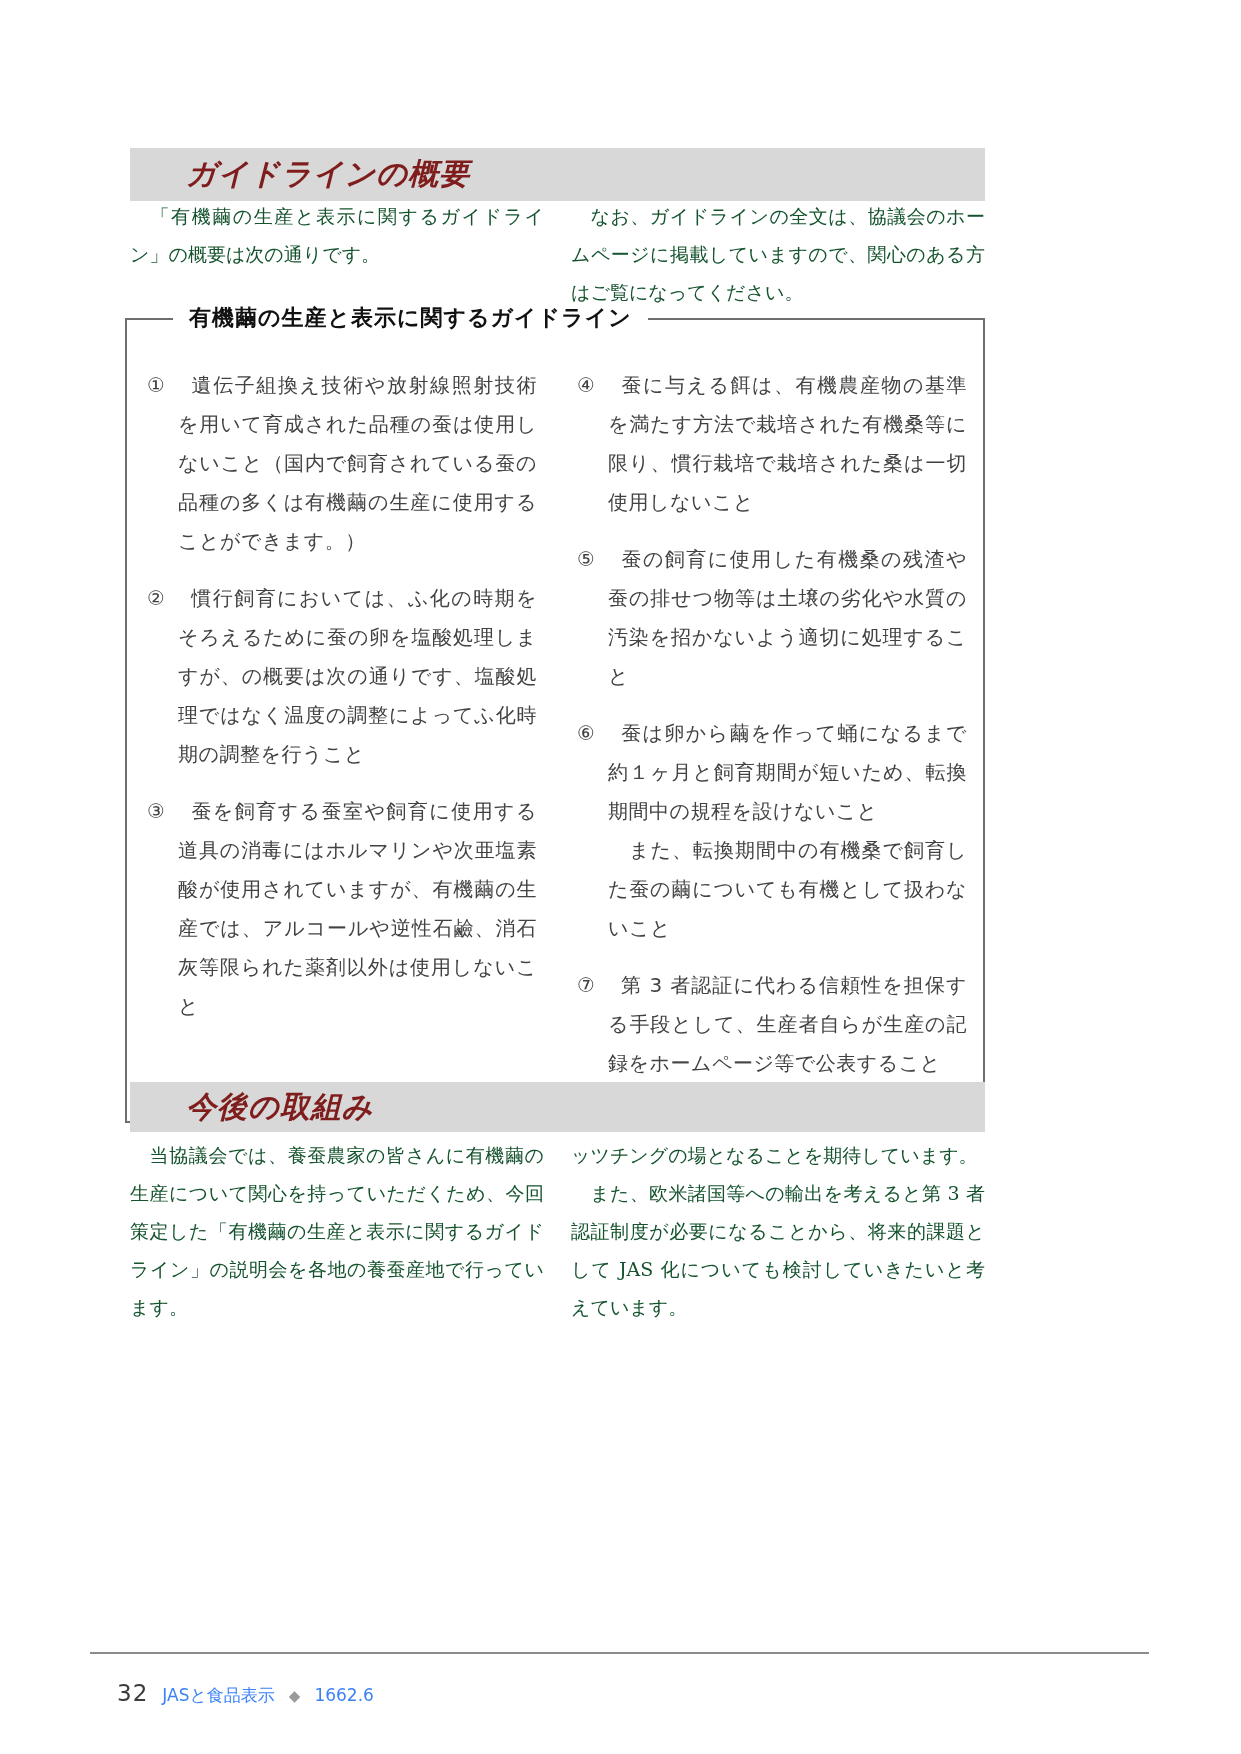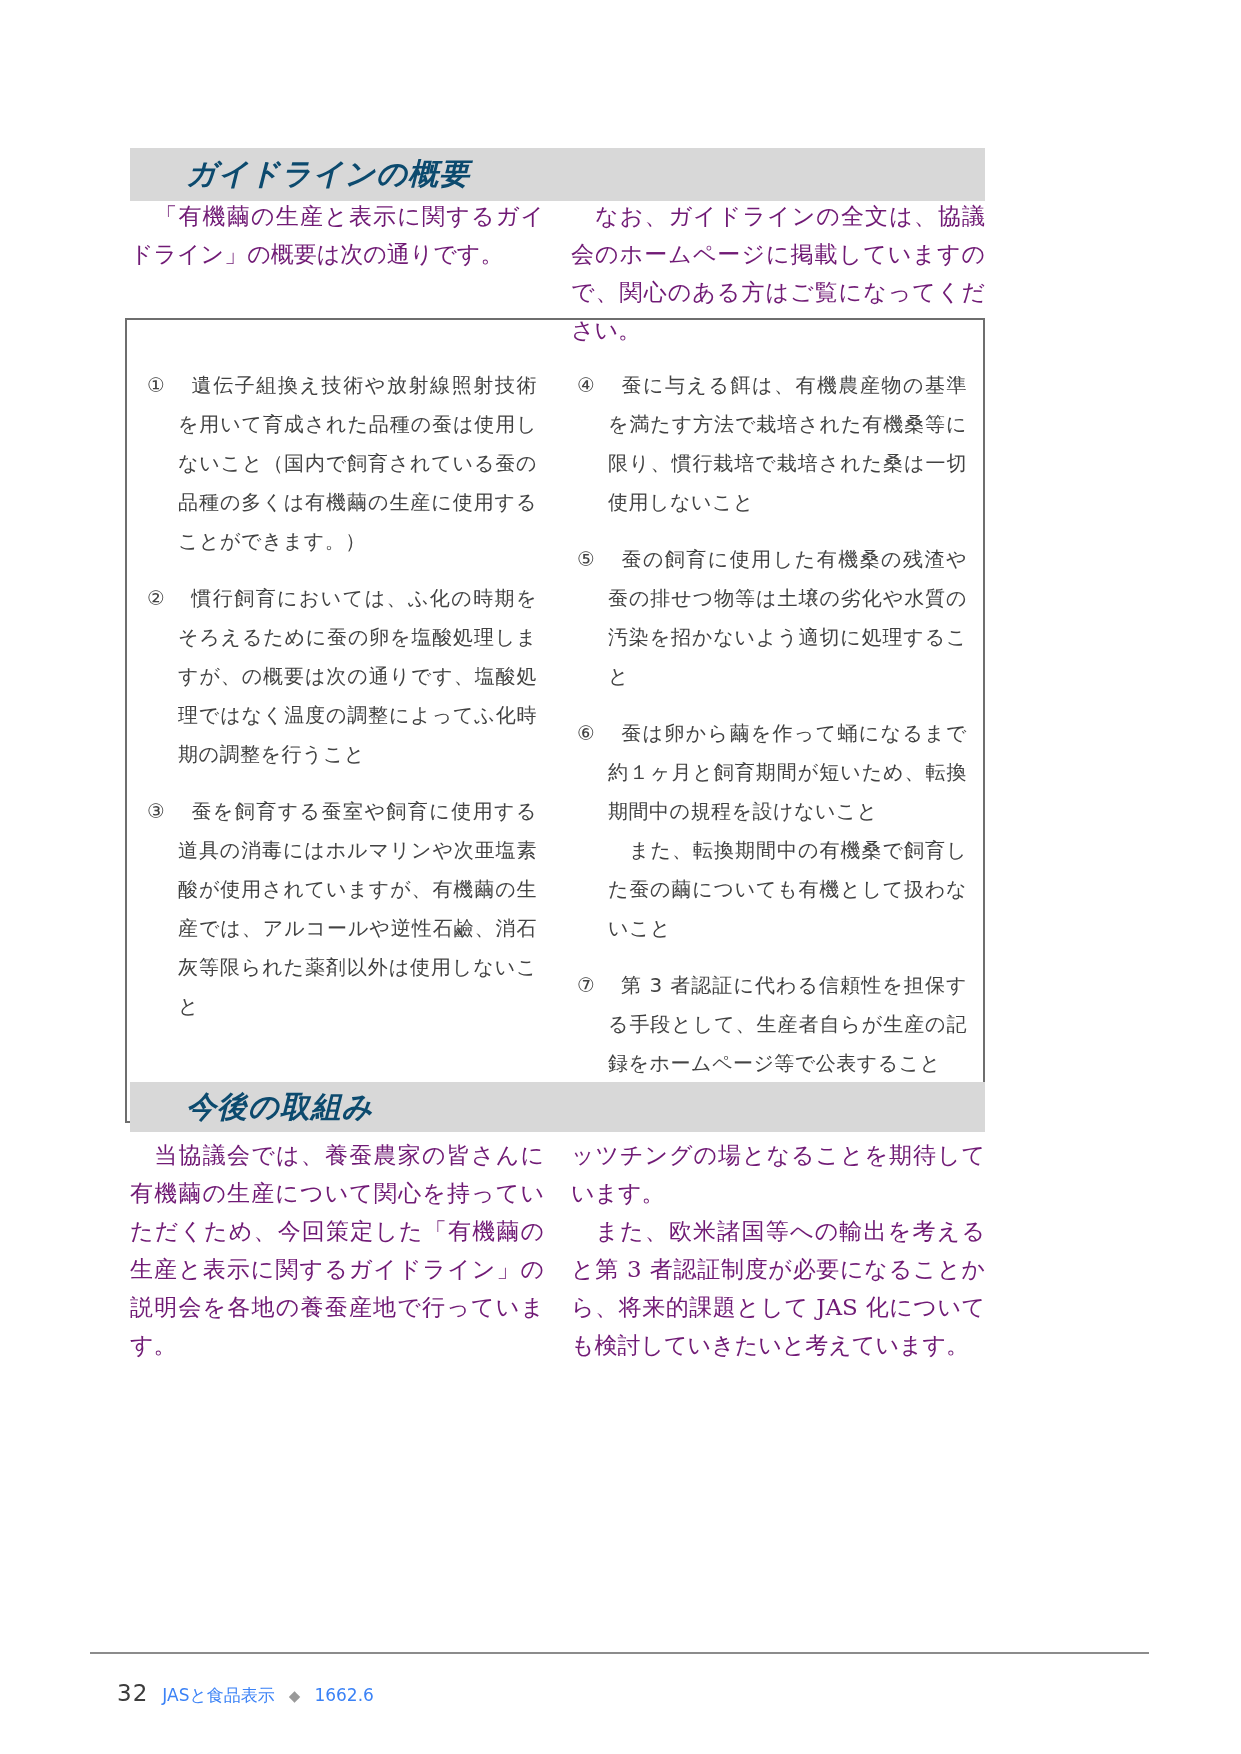--- a/index.html
+++ b/index.html
@@ -19,7 +19,7 @@
   .heading-text {
     font-family:Liberation Sans, sans-serif;
     font-weight:bold; font-style:italic;
-    font-size:30px; color:#0c4a6e; letter-spacing:1px;
+    font-size:30px; color:#7f1d1d; letter-spacing:1px;
   }
 
   

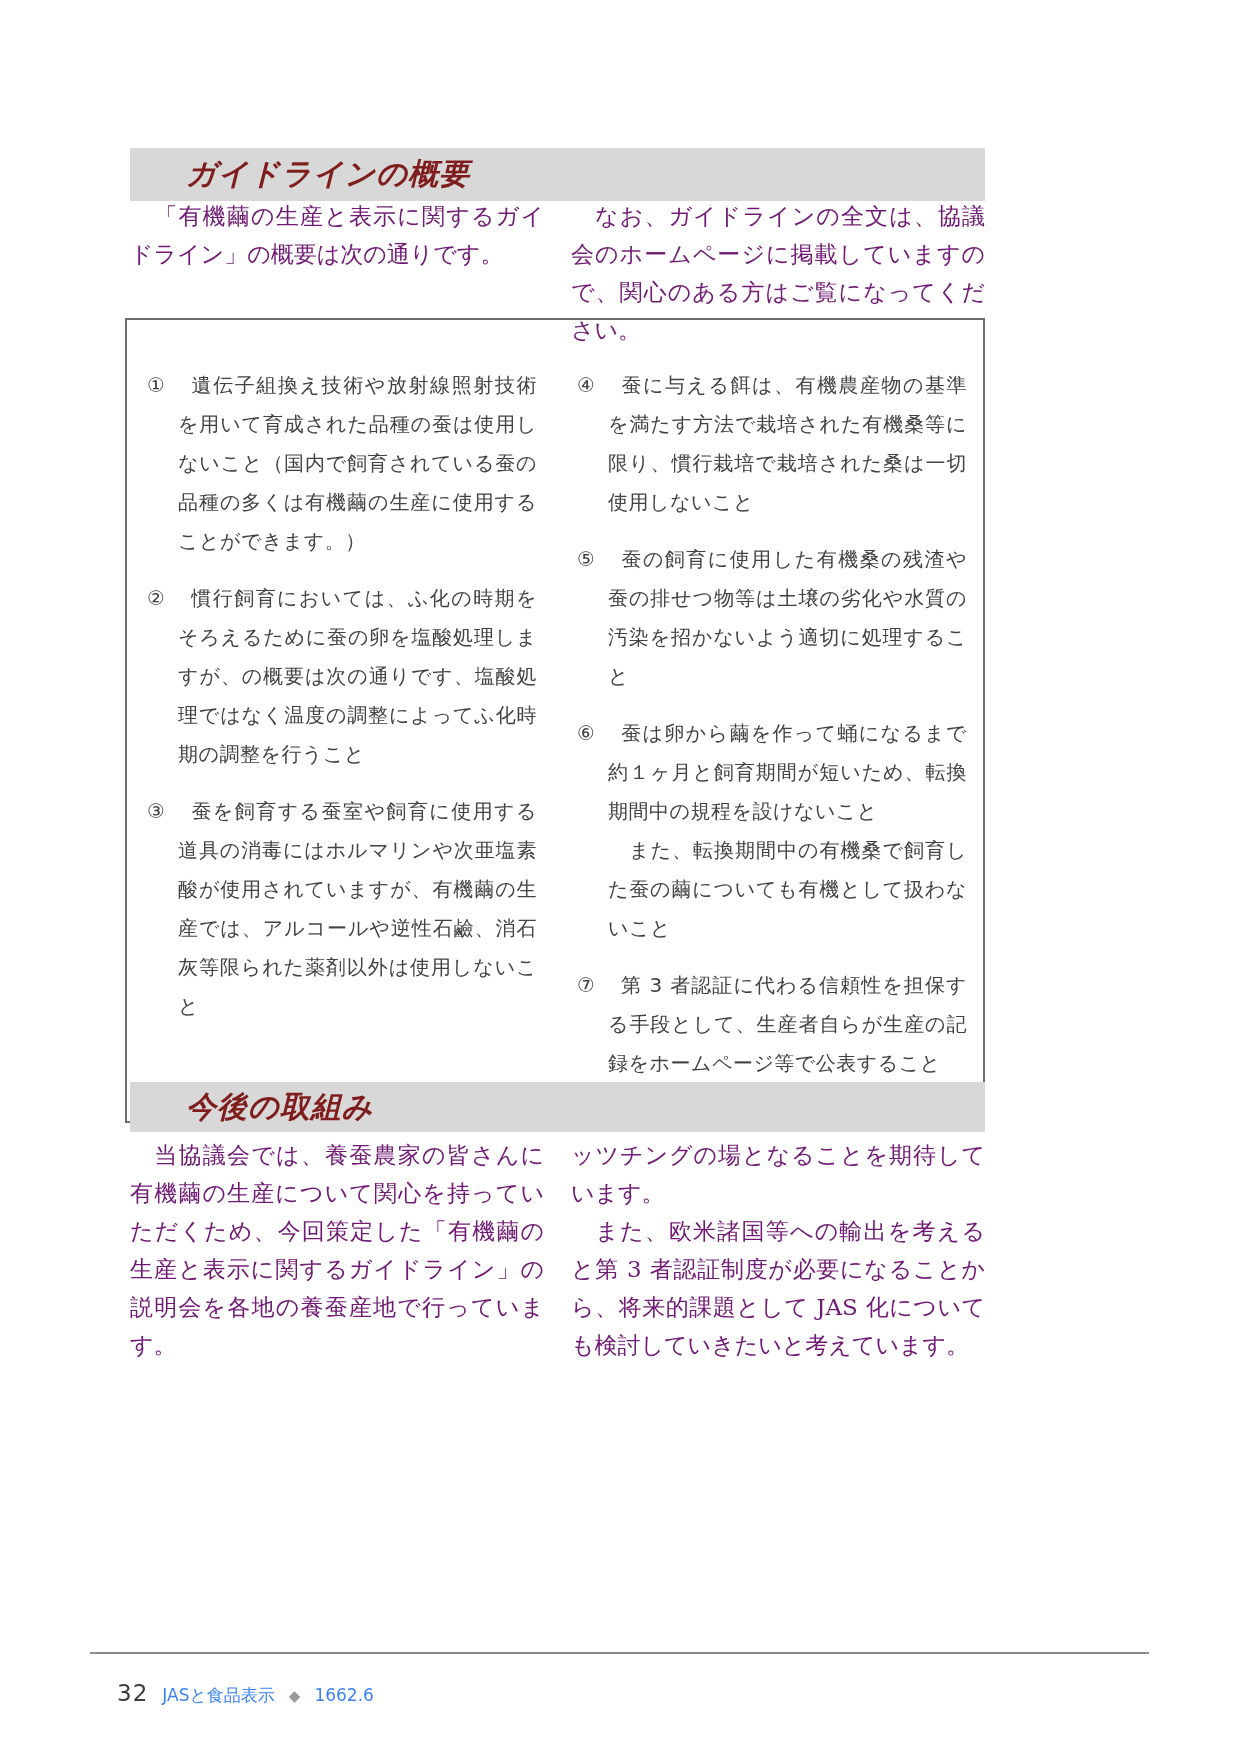--- a/index.html
+++ b/index.html
@@ -26,9 +26,9 @@
   .cols { display:flex; gap:27px; width:855px; }
   .col { flex:1; min-width:0; }
   .body-par {
-    font-size:23px; line-height:38px;
+    font-size:19px; line-height:38px;
     text-align:justify; text-justify:inter-character;
-    color:#701a75;
+    color:#14532d;
   }
 
   

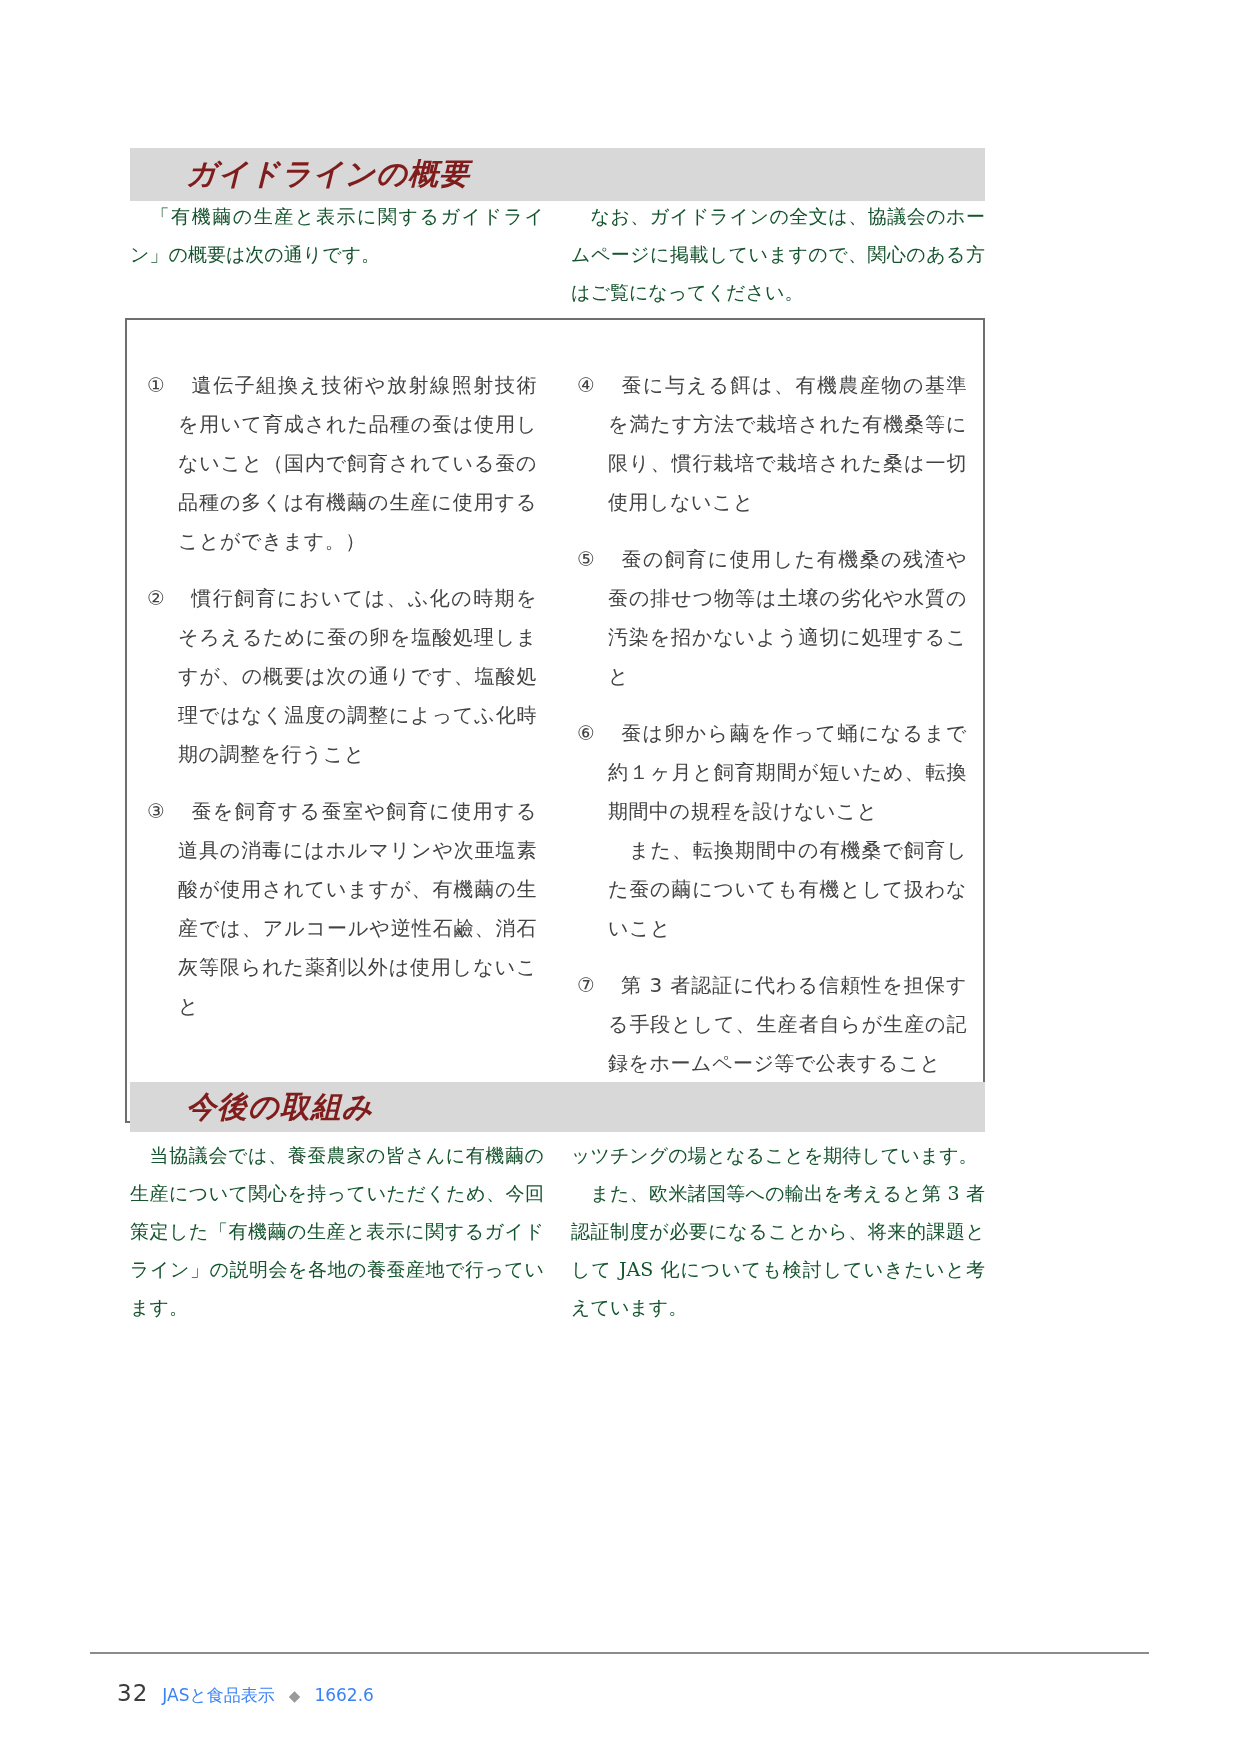--- a/index.html
+++ b/index.html
@@ -82,6 +82,7 @@
 </div>
 
 <div class="abs gbox" style="left:125px; top:318px;">
+  <div class="gbox-title">有機繭の生産と表示に関するガイドライン</div>
   <div class="gbox-cols">
     <div class="col">
       <div class="gl-item">

